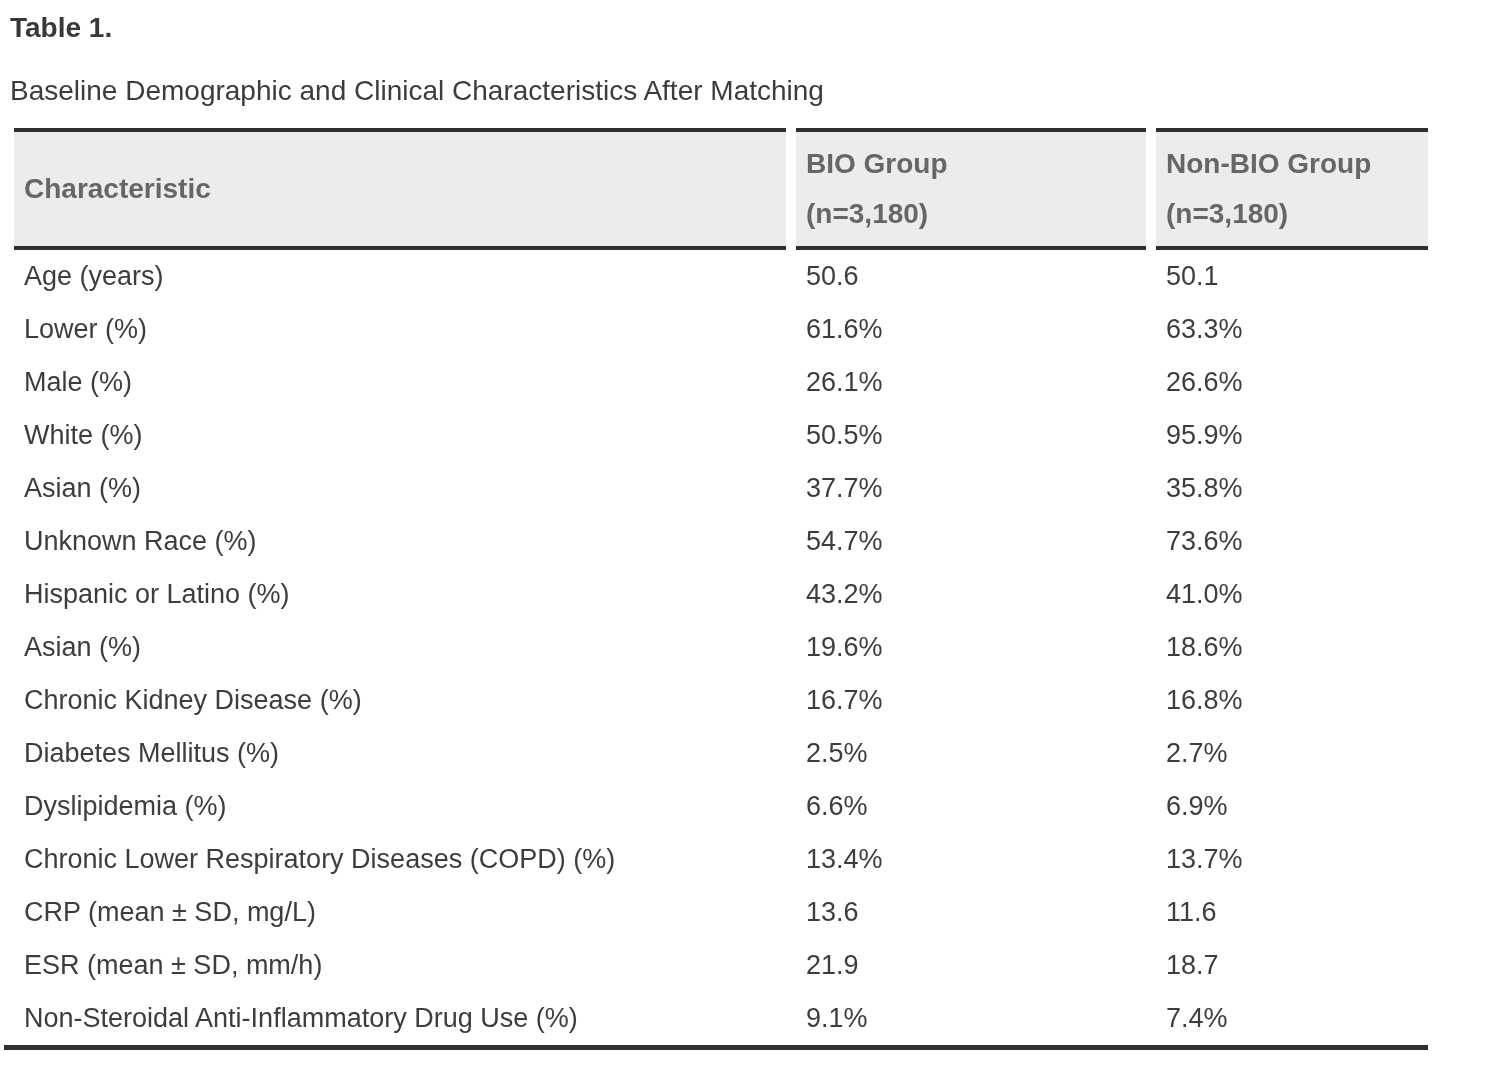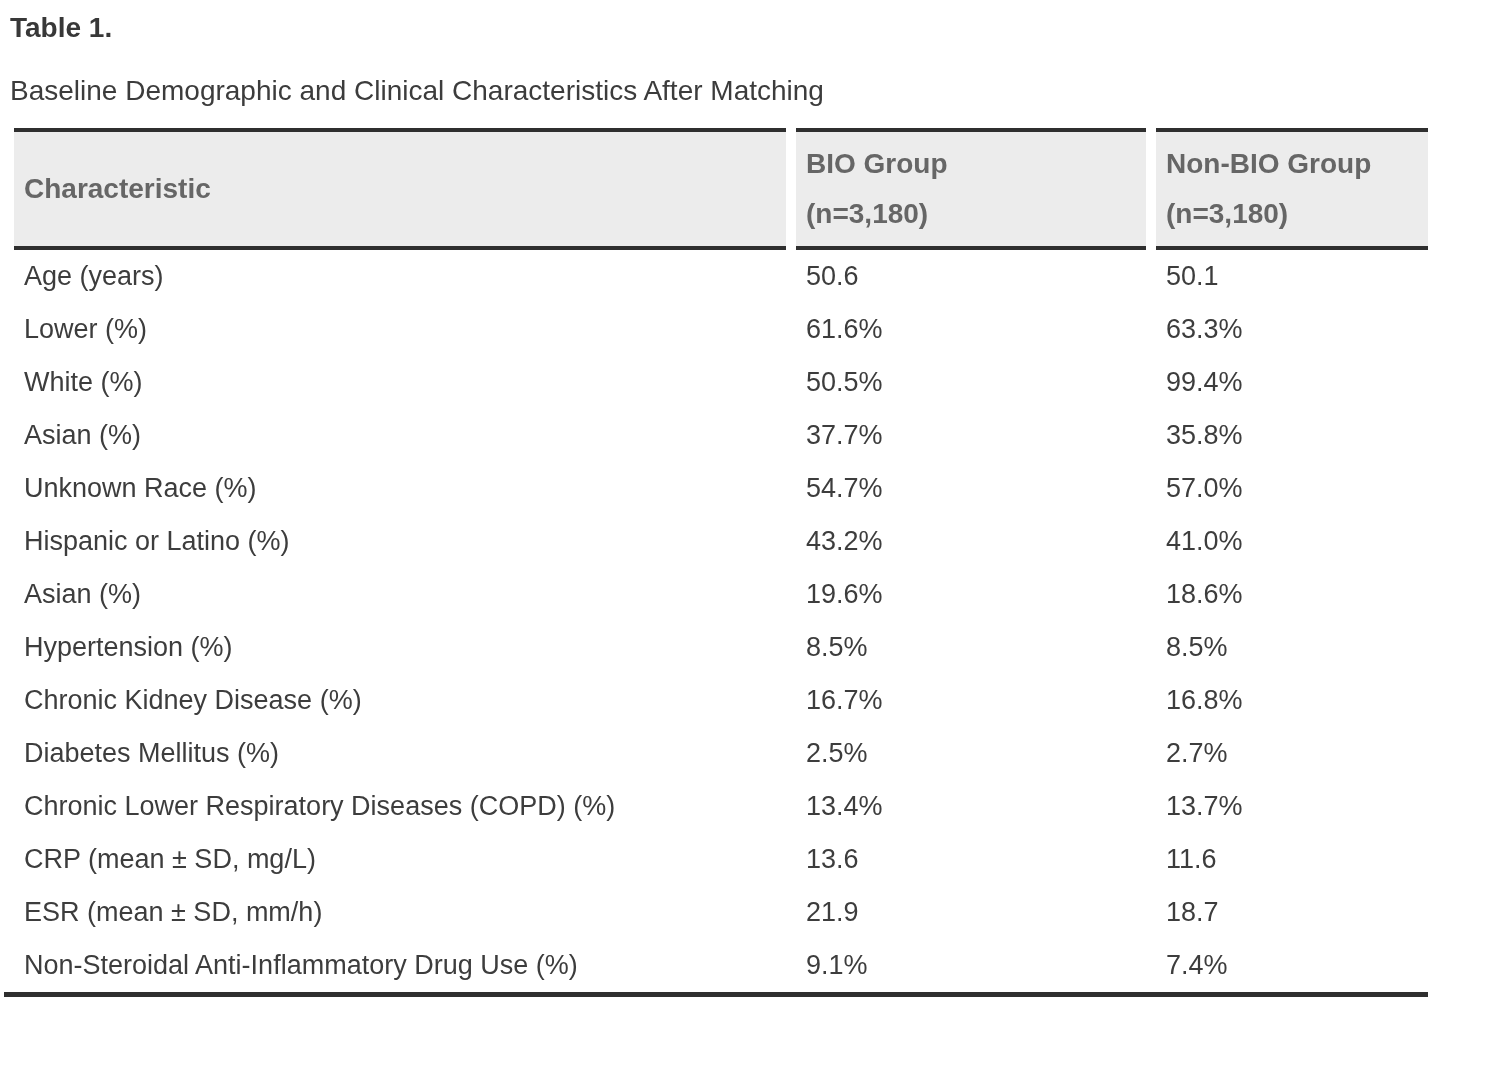--- a/index.html
+++ b/index.html
@@ -110,6 +110,11 @@
           <td>63.3%</td>
         </tr>
         <tr>
+          <td>Male (%)</td>
+          <td>26.1%</td>
+          <td>26.6%</td>
+        </tr>
+        <tr>
           <td>White (%)</td>
           <td>50.5%</td>
           <td>99.4%</td>

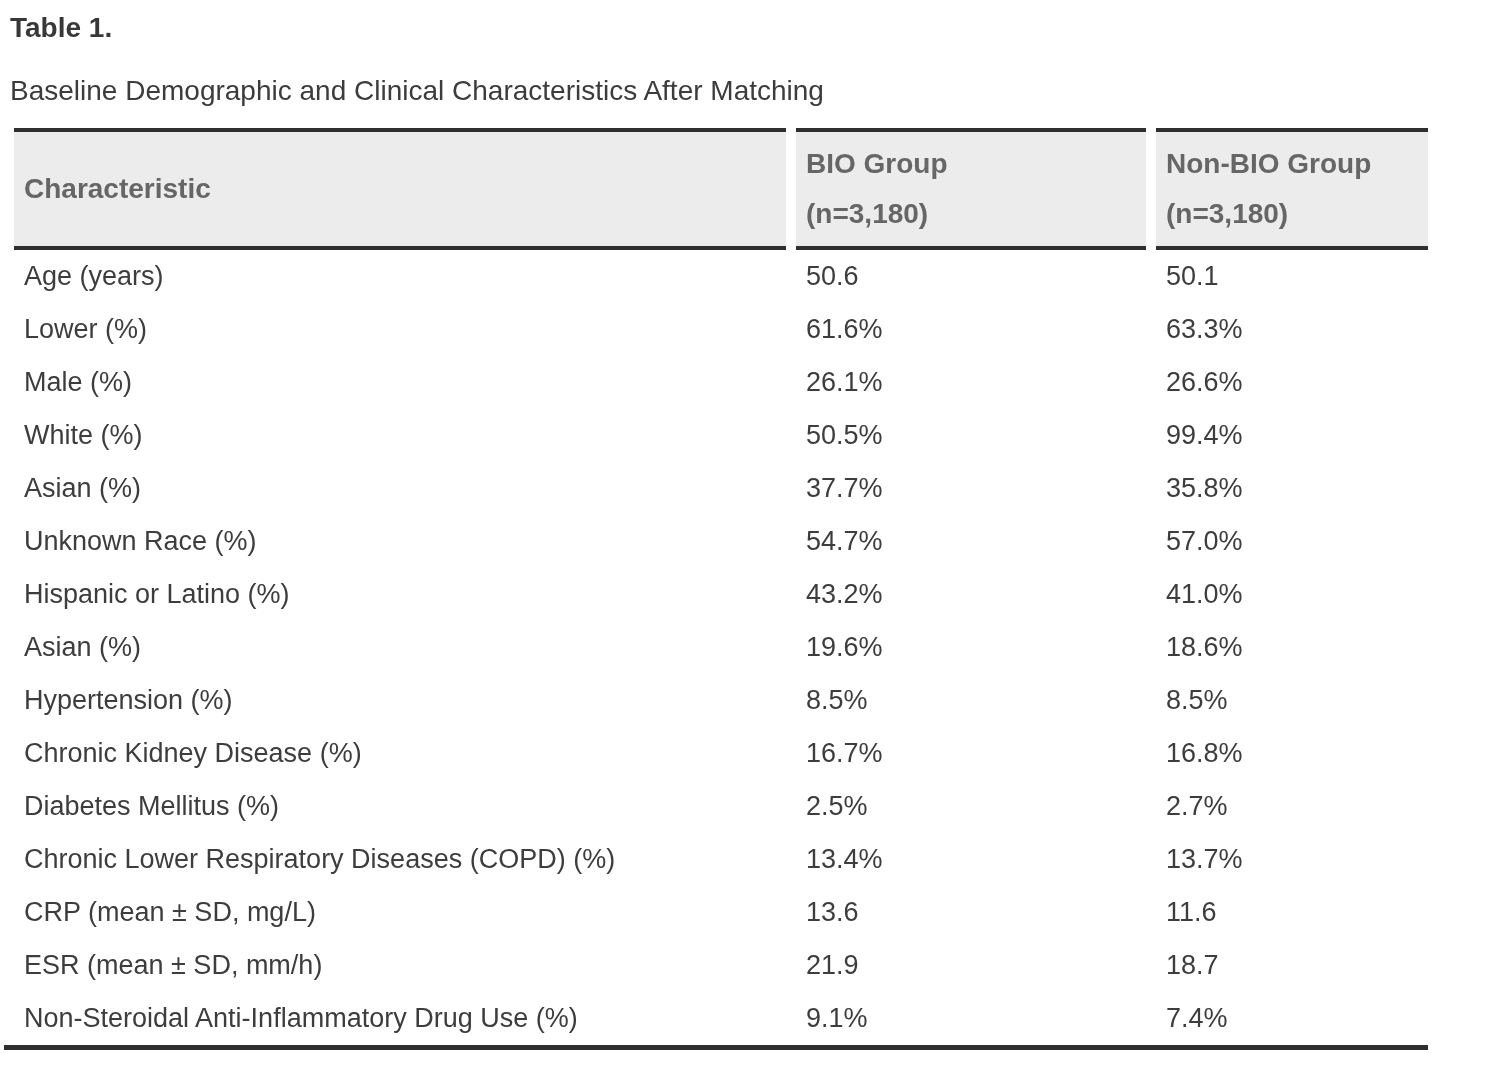--- a/index.html
+++ b/index.html
@@ -117,7 +117,7 @@
         <tr>
           <td>White (%)</td>
           <td>50.5%</td>
-          <td>99.4%</td>
+          <td>95.9%</td>
         </tr>
         <tr>
           <td>Asian (%)</td>

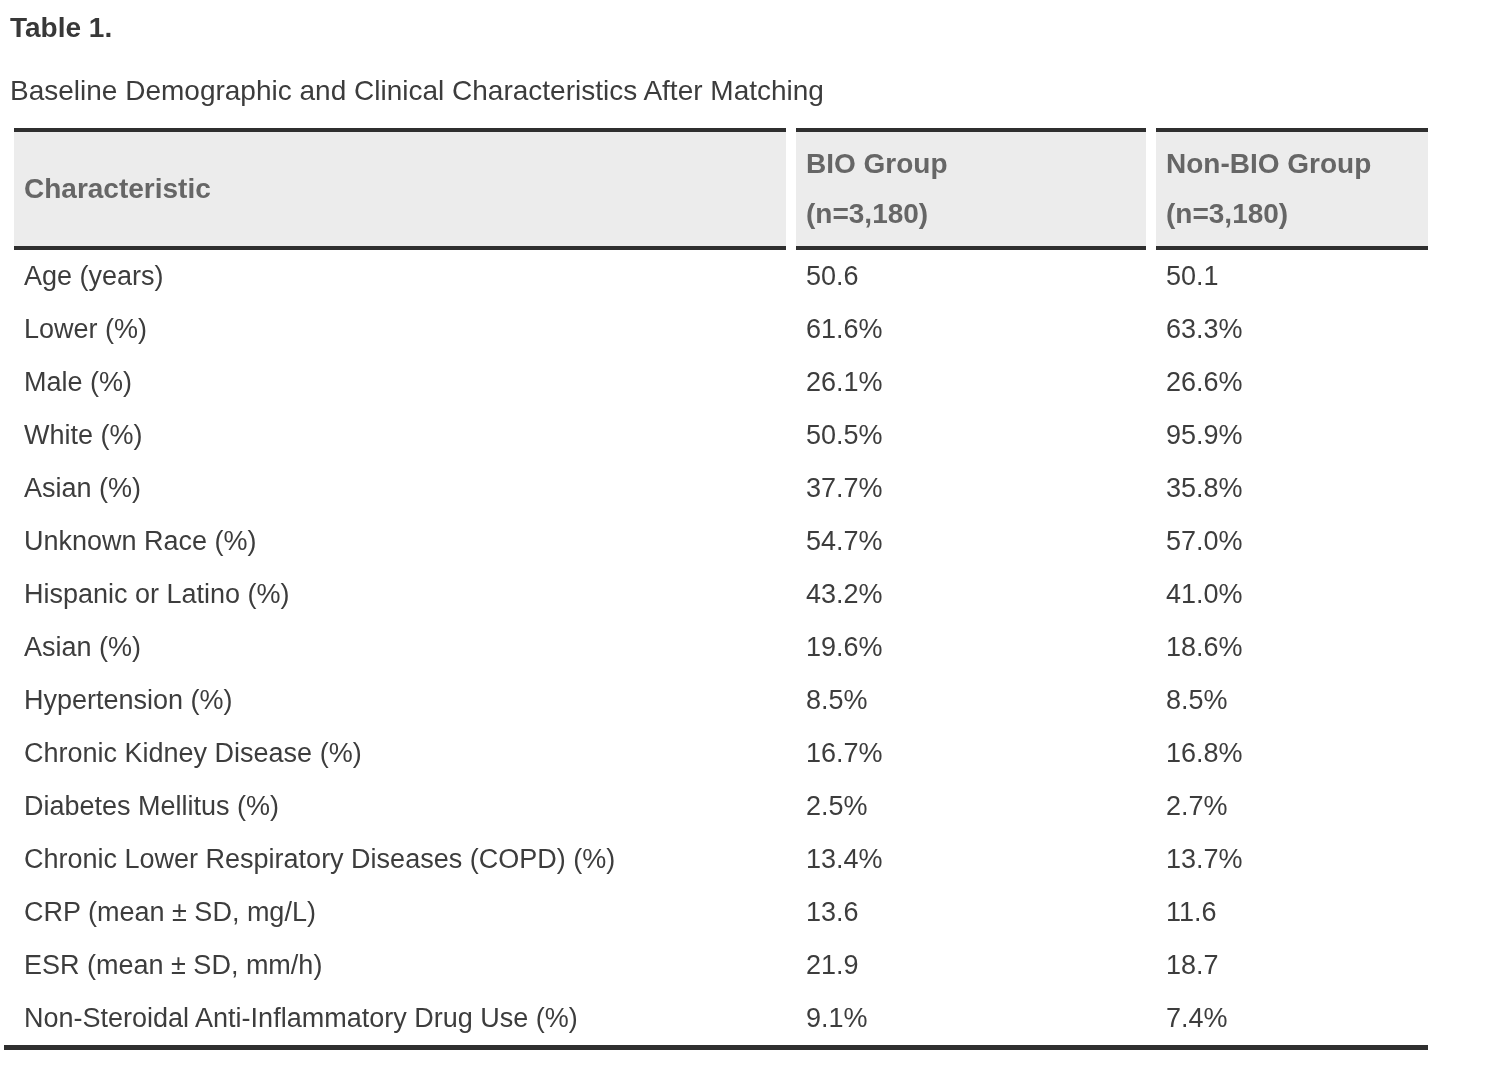--- a/index.html
+++ b/index.html
@@ -127,7 +127,7 @@
         <tr>
           <td>Unknown Race (%)</td>
           <td>54.7%</td>
-          <td>57.0%</td>
+          <td>73.6%</td>
         </tr>
         <tr>
           <td>Hispanic or Latino (%)</td>

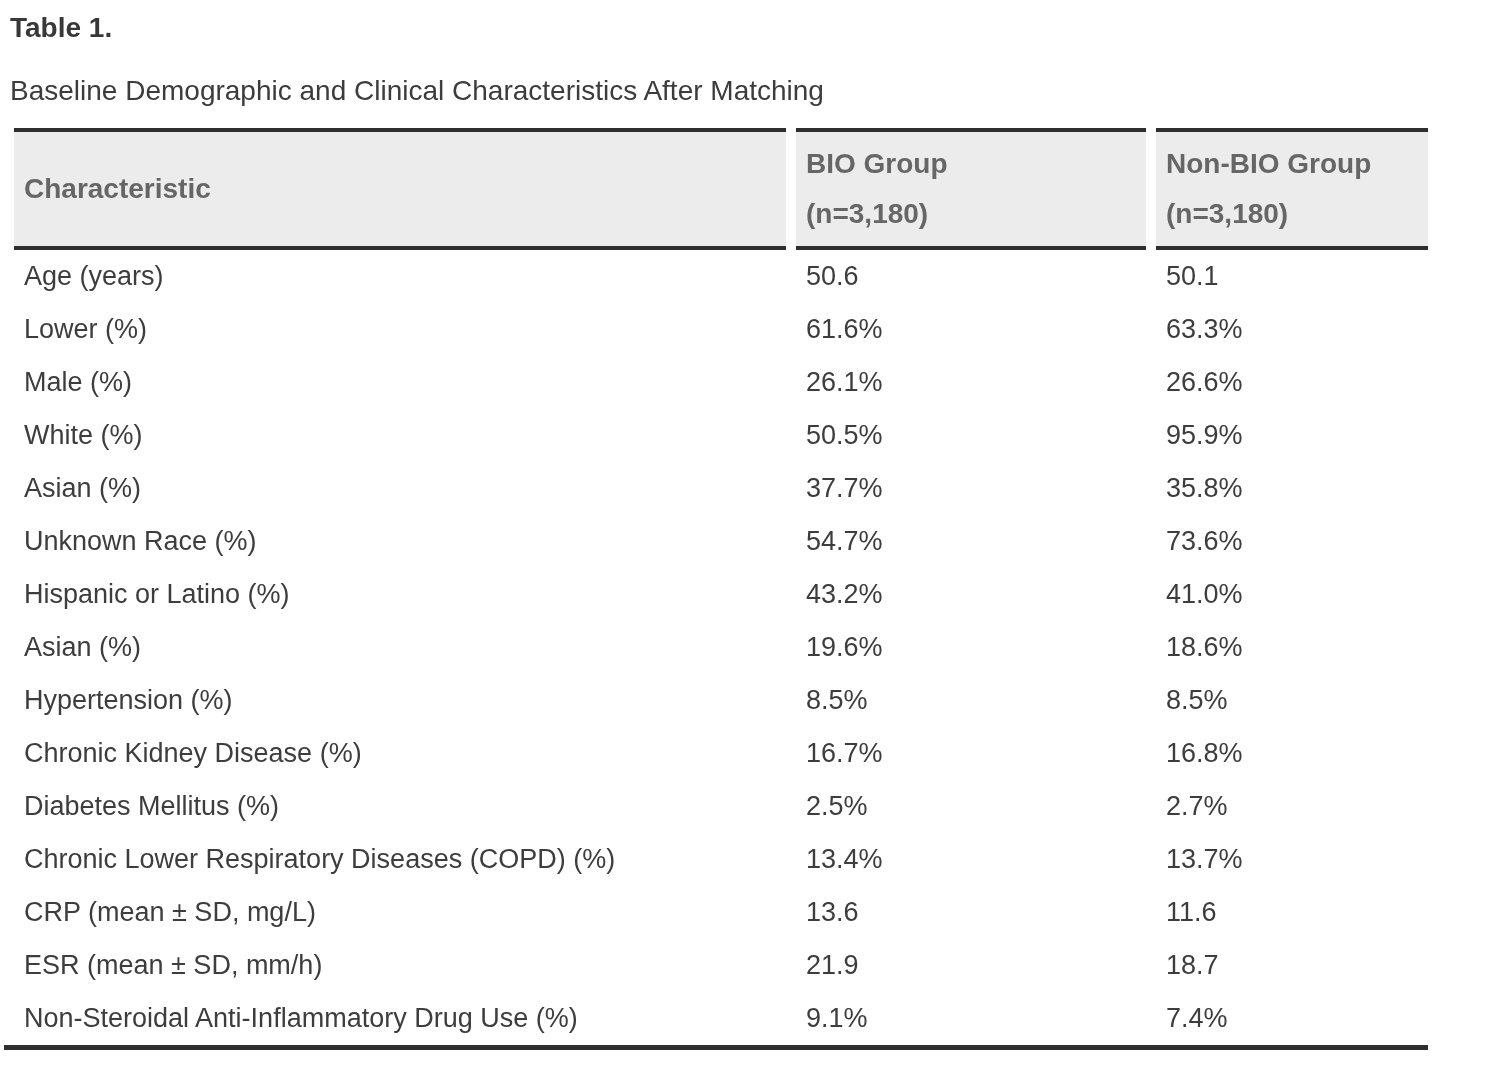--- a/index.html
+++ b/index.html
@@ -140,11 +140,6 @@
           <td>18.6%</td>
         </tr>
         <tr>
-          <td>Hypertension (%)</td>
-          <td>8.5%</td>
-          <td>8.5%</td>
-        </tr>
-        <tr>
           <td>Chronic Kidney Disease (%)</td>
           <td>16.7%</td>
           <td>16.8%</td>

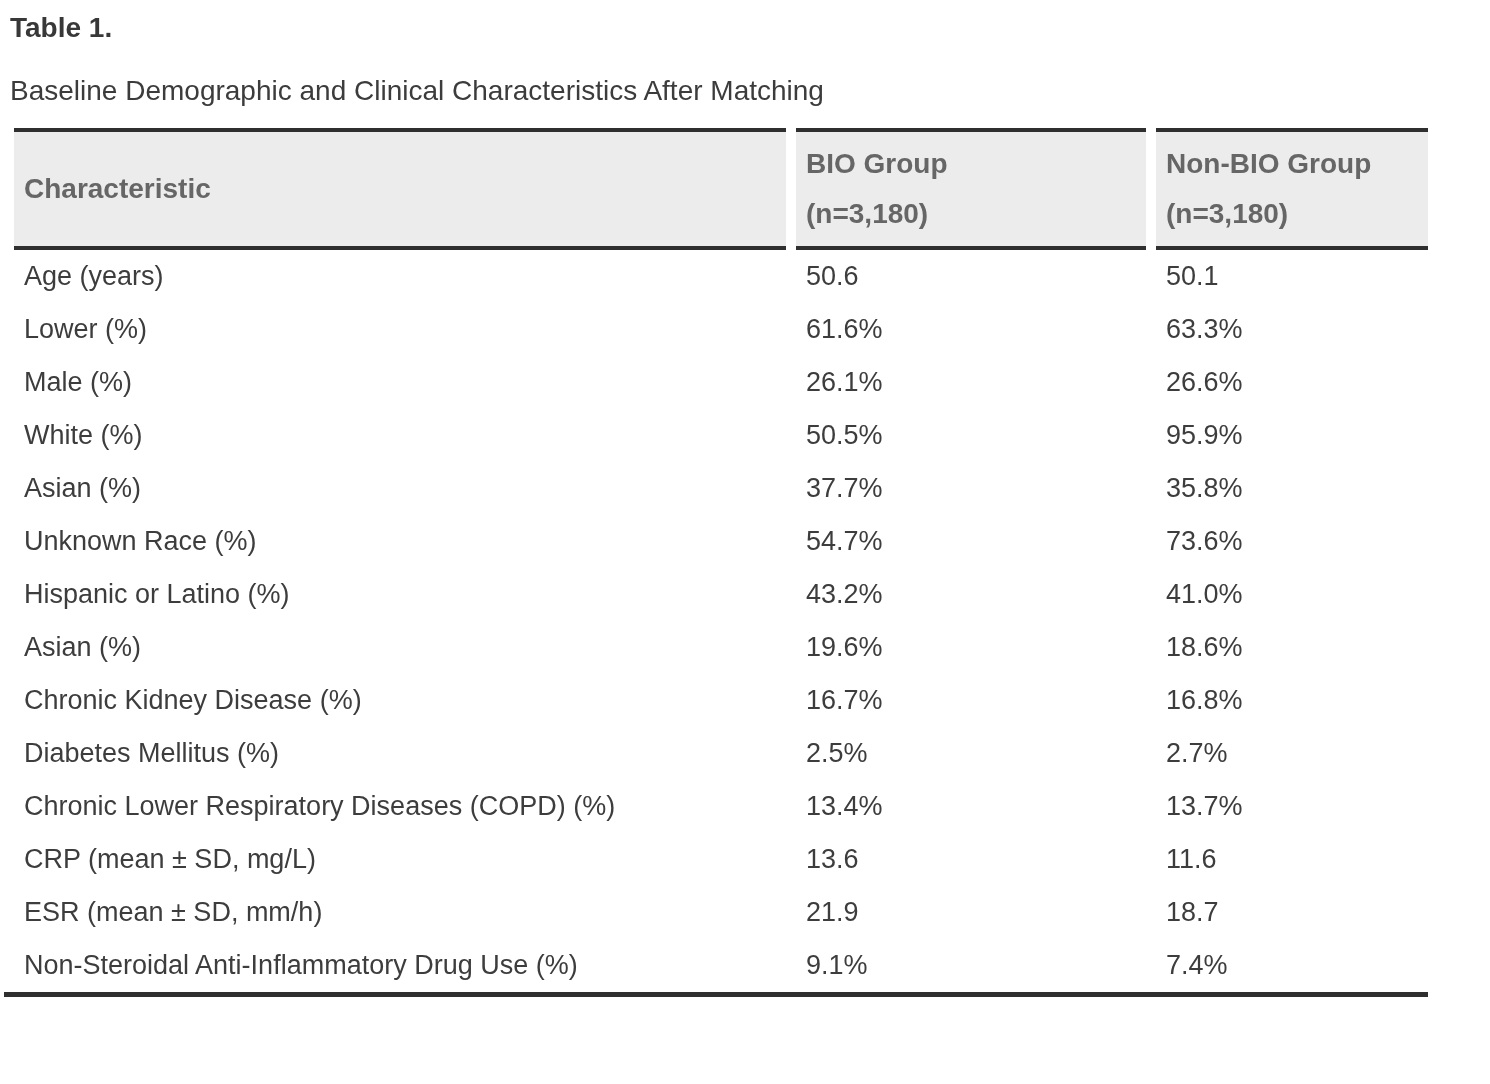--- a/index.html
+++ b/index.html
@@ -150,6 +150,11 @@
           <td>2.7%</td>
         </tr>
         <tr>
+          <td>Dyslipidemia (%)</td>
+          <td>6.6%</td>
+          <td>6.9%</td>
+        </tr>
+        <tr>
           <td>Chronic Lower Respiratory Diseases (COPD) (%)</td>
           <td>13.4%</td>
           <td>13.7%</td>

